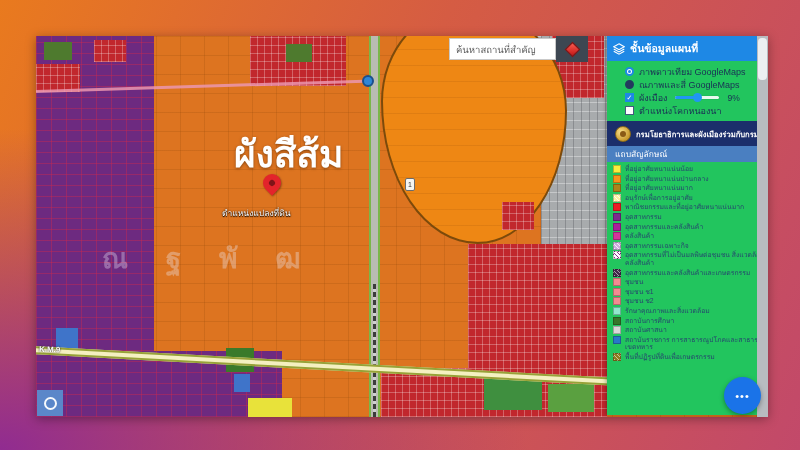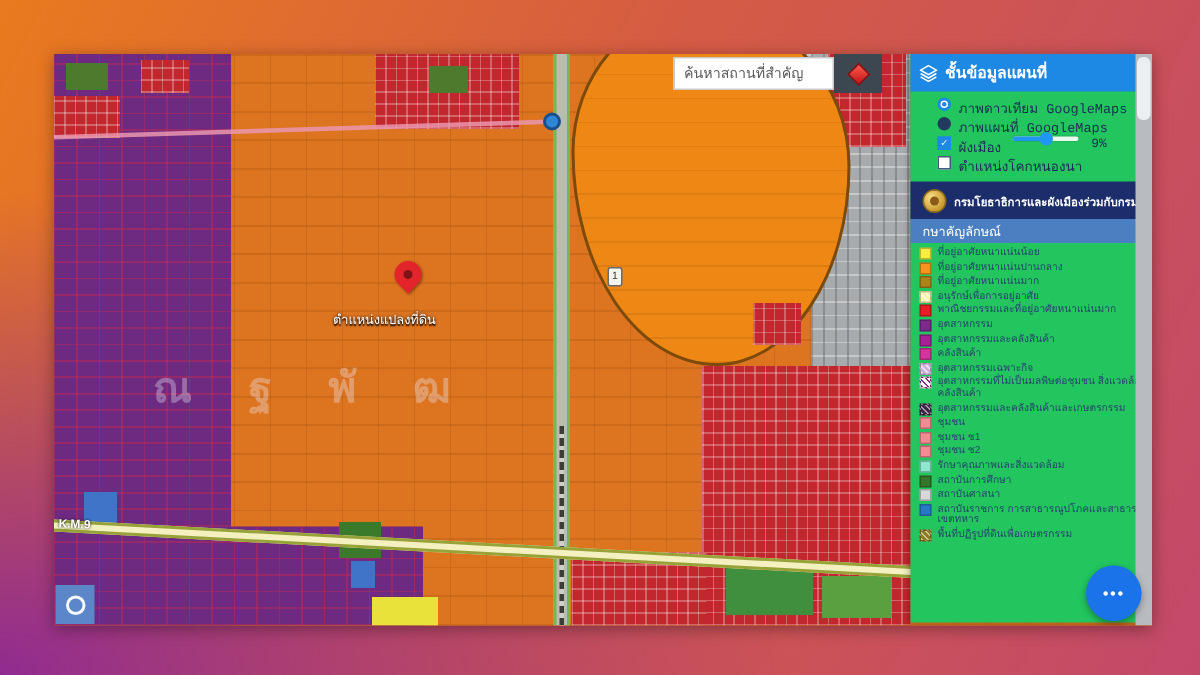--- a/index.html
+++ b/index.html
@@ -88,8 +88,8 @@
     font-size:8px; line-height:11px; text-align:center; cursor:pointer; flex-shrink:0; }
   .panel-body{ padding:4px 4px 0 8px; color:#1a2f55; }
   .sec-label{ font-size:10px; font-weight:bold; margin:1px 0 2px; }
-  .opt-row{ display:flex; align-items:flex-start; gap:5px; height:13px; padding-left:10px;
-    font-size:9px; cursor:pointer;font-family:Liberation Mono, monospace; }
+  .opt-row{ display:flex; align-items:center; gap:5px; height:13px; padding-left:10px;
+    font-size:9px; cursor:pointer; }
   .radio{ width:9px; height:9px; border-radius:50%; flex-shrink:0; }
   .radio.on{ border:2px solid #1e88e5; background:#fff; position:relative; }
   .radio.on::after{ content:""; position:absolute; left:1px; top:1px; width:3px;

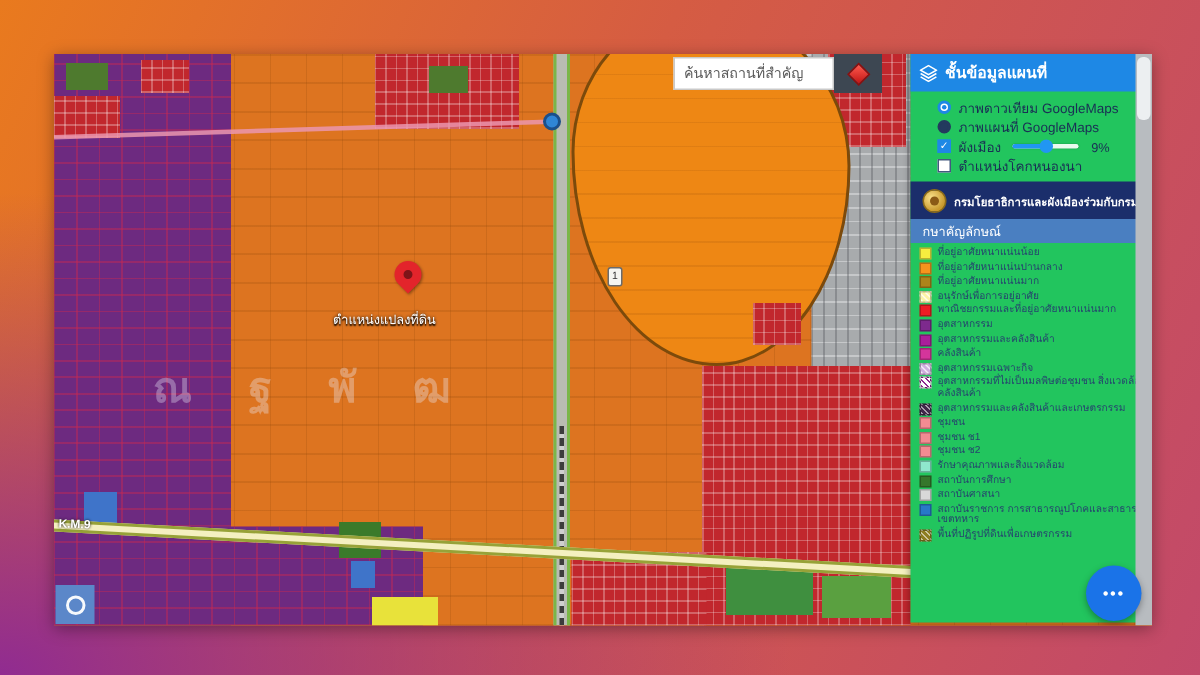--- a/index.html
+++ b/index.html
@@ -206,7 +206,7 @@
           </div>
           <div class="opt-row">
             <span class="radio off"></span>
-            <span>ภาพแผนที่ GoogleMaps</span>
+            <span>ณภาพและสี่ GoogleMaps</span>
           </div>
         </div>
       <div id="layer-list">

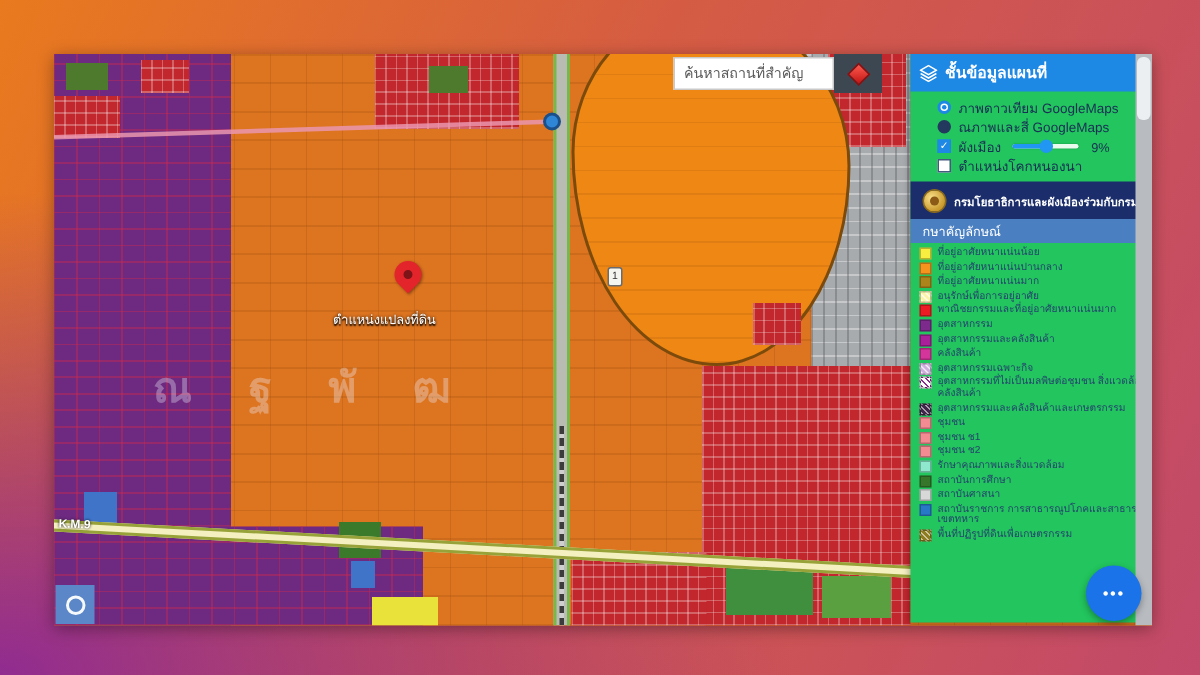--- a/index.html
+++ b/index.html
@@ -174,6 +174,7 @@
     <div class="zone shield">1</div>
     <div class="zone wm">ณ ฐ พั ฒ</div>
     <div class="zone km">K.M.9</div>
+    <div class="zone zlabel">ผังสีส้ม</div>
     <div class="zone pinwrap">
       <div class="pin"></div>
     </div>

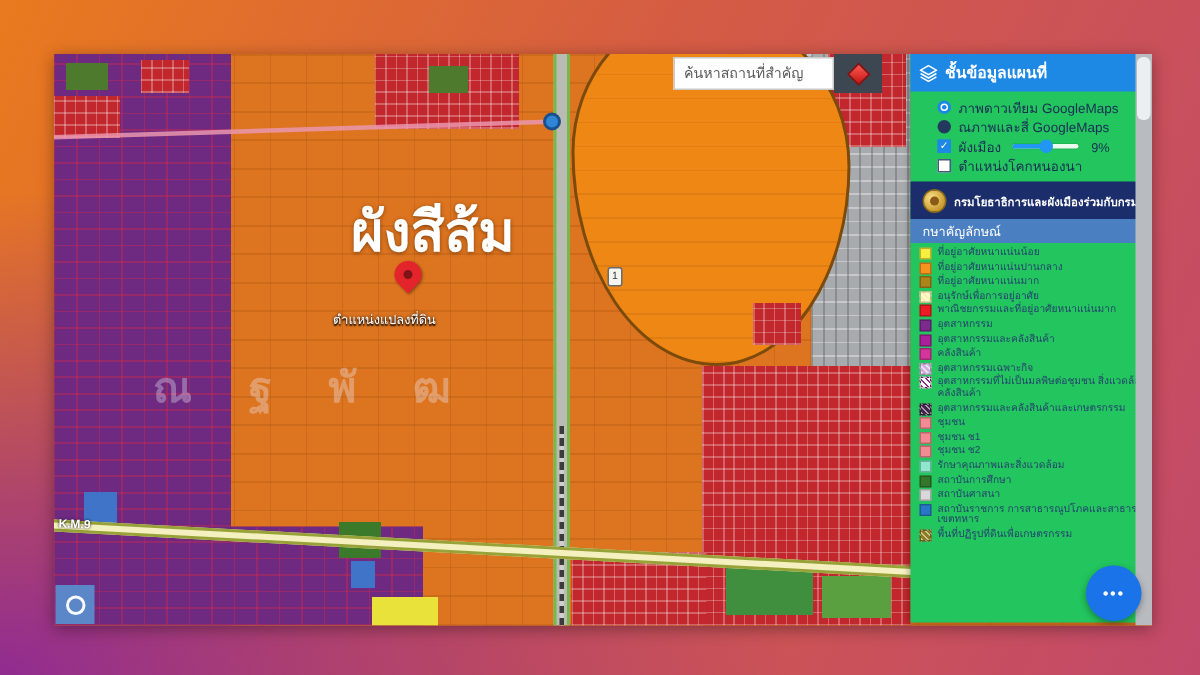--- a/index.html
+++ b/index.html
@@ -230,7 +230,7 @@
       <span class="logo"></span>
       <span class="banner-text">กรมโยธาธิการและผังเมืองร่วมกับกรมที่ดิน</span>
     </div>
-    <div class="legend-header">กษาคัญลักษณ์</div>
+    <div class="legend-header">แถบสัญลักษณ์</div>
     <div class="legend-list" id="legend-list">
         <div class="legend-item">
           <span class="sw " style="background-color: rgb(247, 238, 63);"></span>

